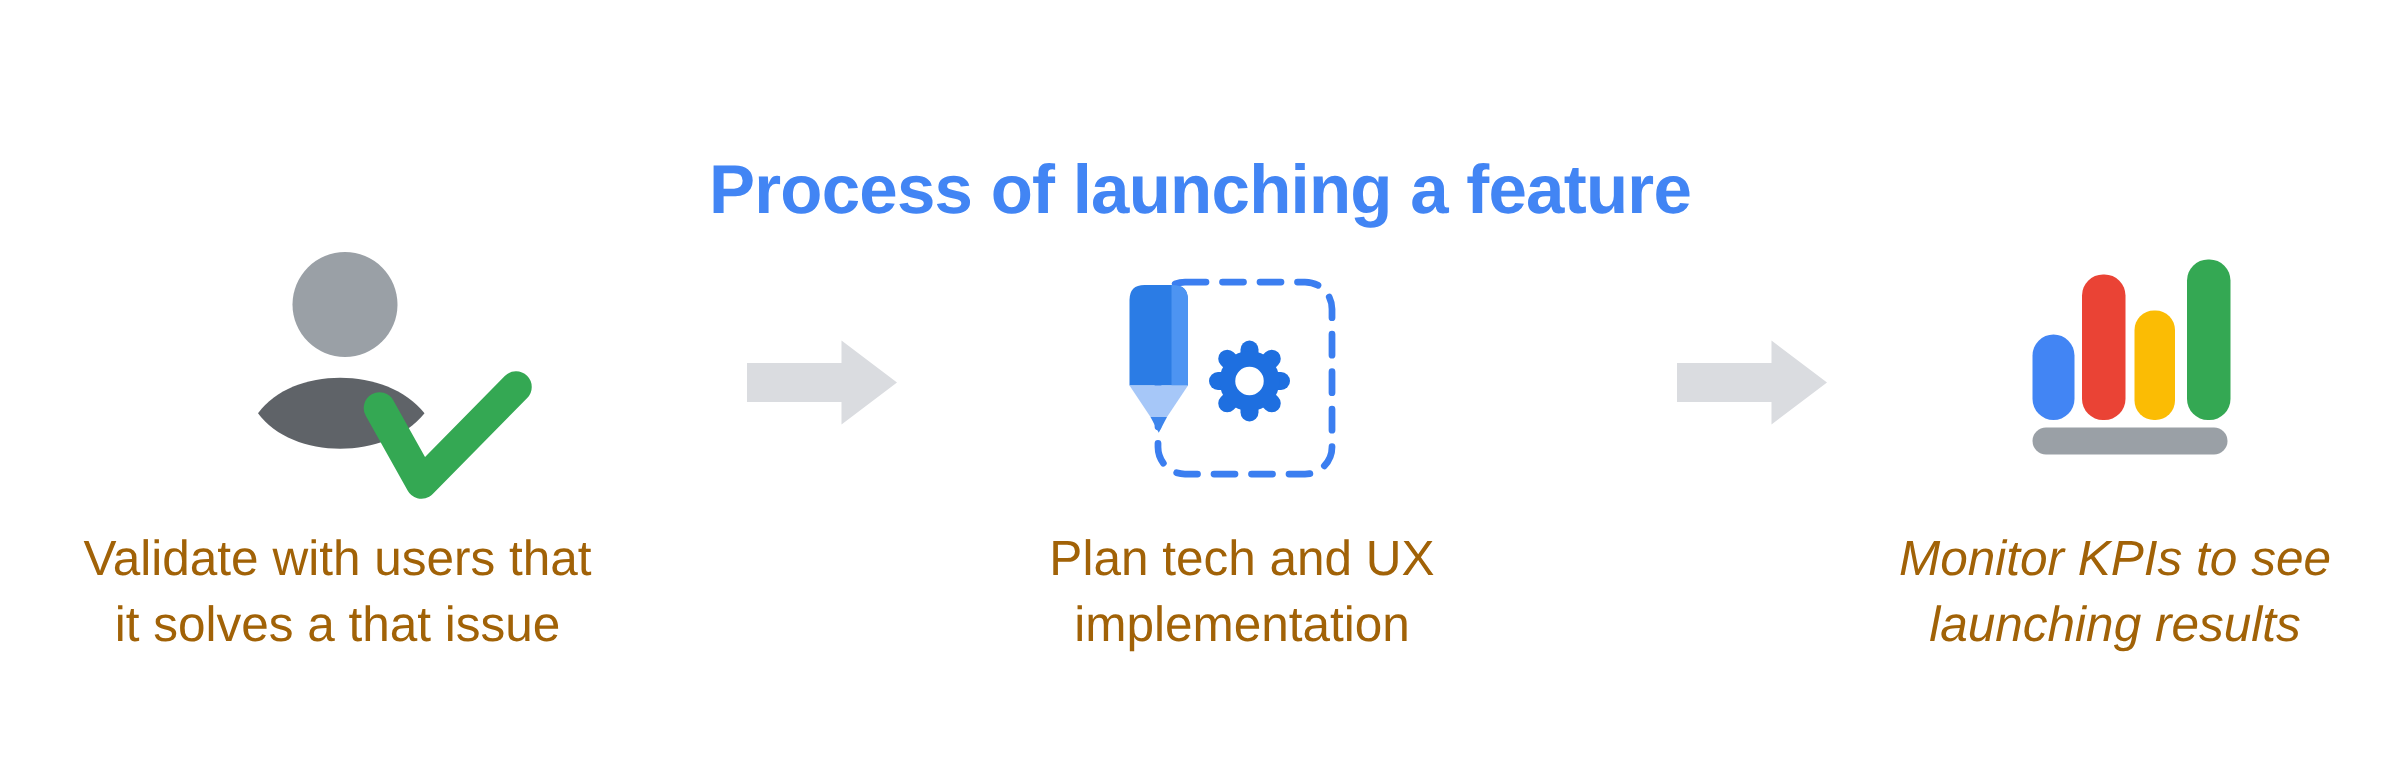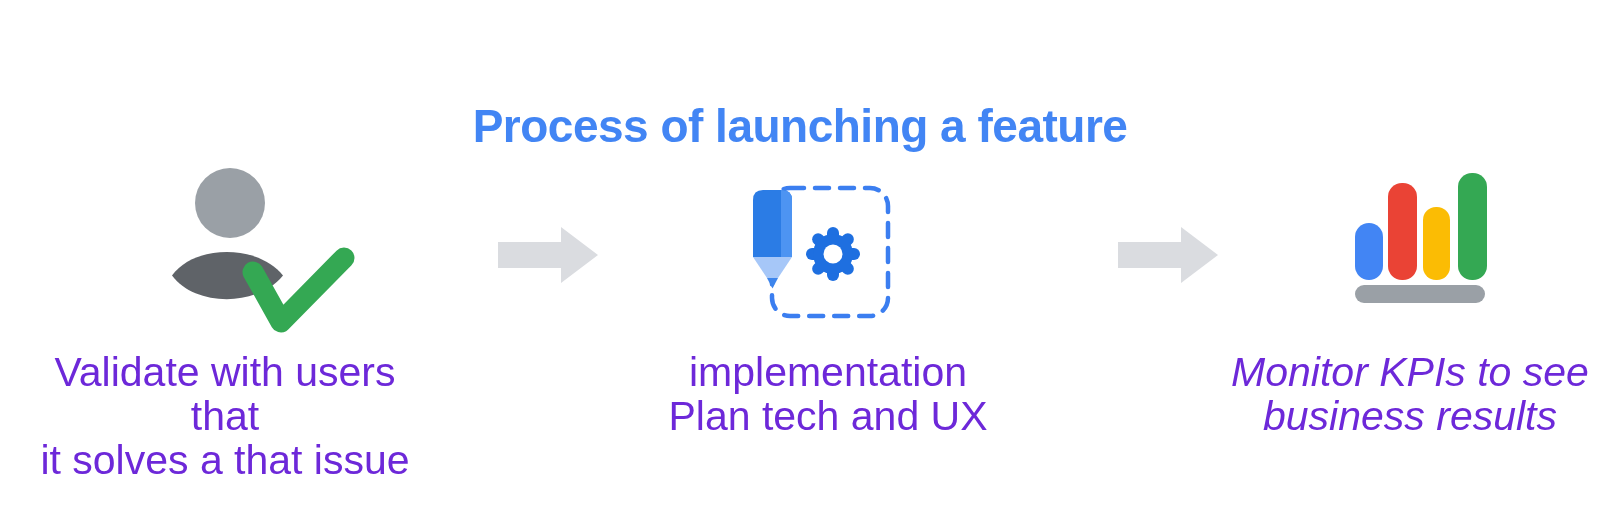--- a/index.html
+++ b/index.html
@@ -41,10 +41,10 @@
     position: absolute;
     top: 350px;
     text-align: center;
-    font-size: 41px;
+    font-size: 33px;
     line-height: 44px;
     font-weight: 400;
-    color: #6d28d9;
+    color: #a16207;
   }
   .caption-1 { left: 25px;   width: 400px; }
   .caption-2 { left: 648px;  width: 360px; }

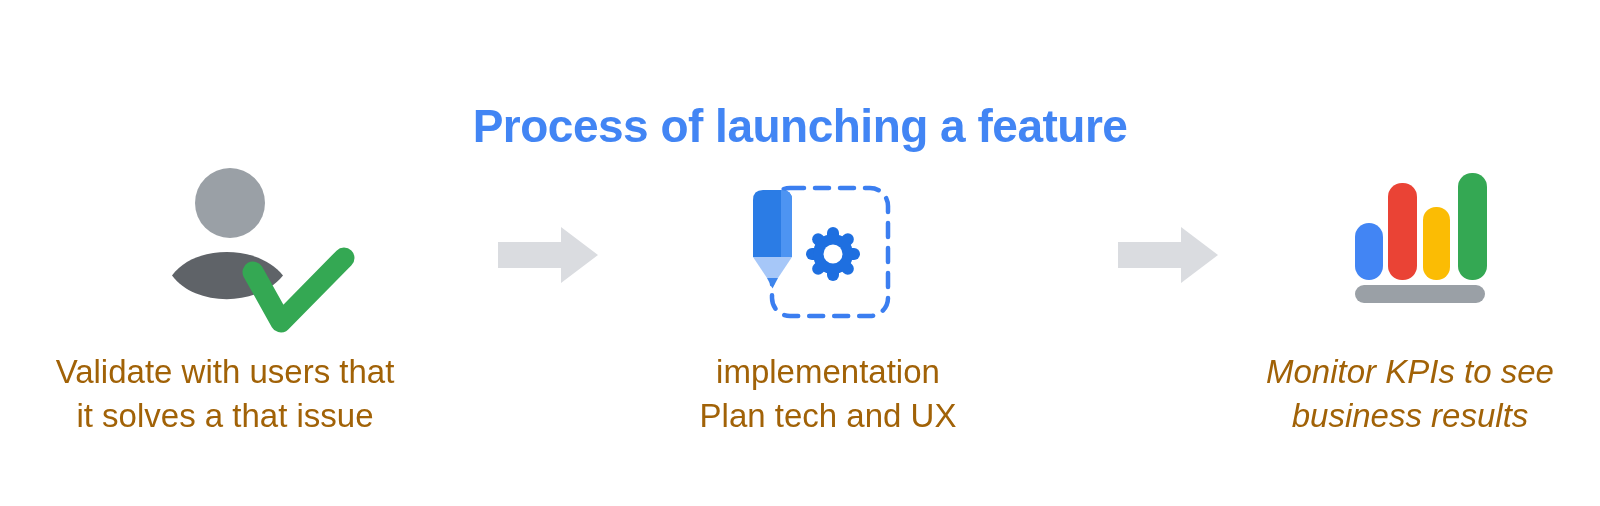--- a/index.html
+++ b/index.html
@@ -111,8 +111,8 @@
     <div>it solves a that issue</div>
   </div>
   <div class="caption caption-2">
+    <div>Plan tech and UX</div>
     <div>implementation</div>
-    <div>Plan tech and UX</div>
   </div>
   <div class="caption caption-3">
     <div>Monitor KPIs to see</div>

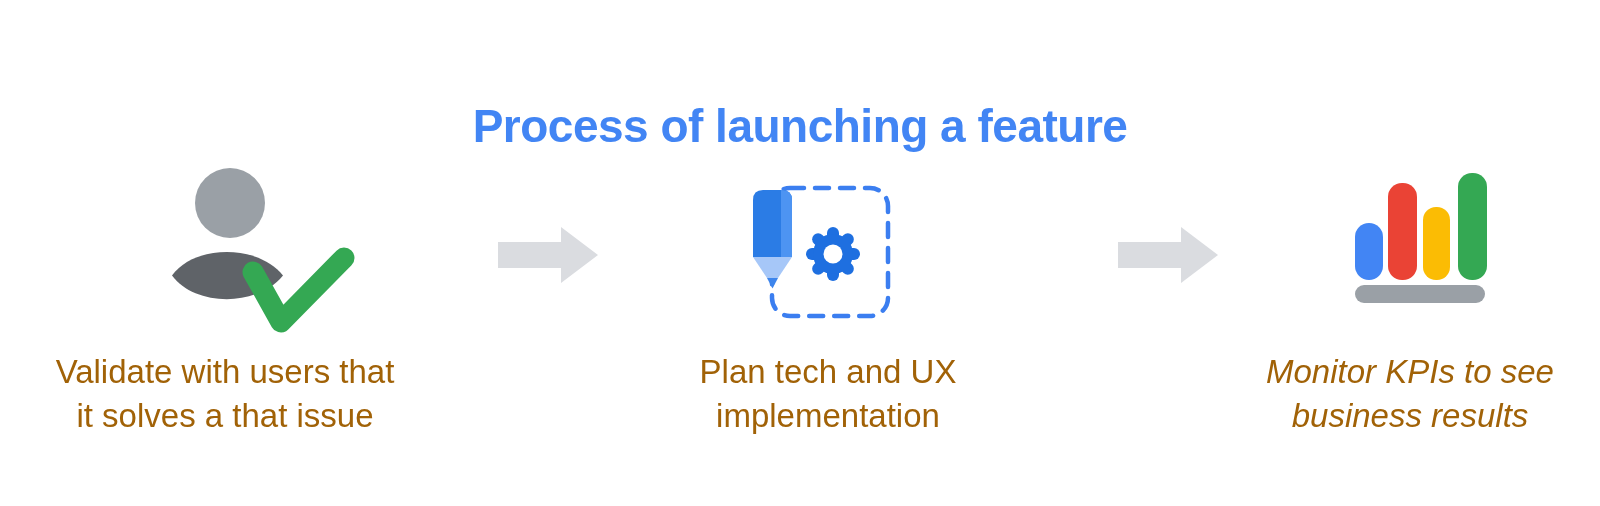--- a/index.html
+++ b/index.html
@@ -116,7 +116,7 @@
   </div>
   <div class="caption caption-3">
     <div>Monitor KPIs to see</div>
-    <div>business results</div>
+    <div>launching results</div>
   </div>
 
 </div>

